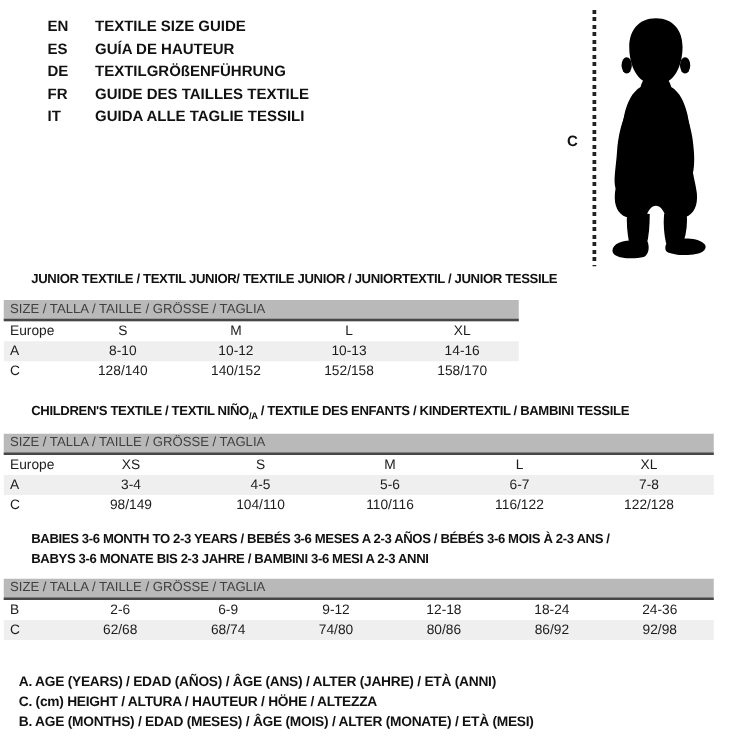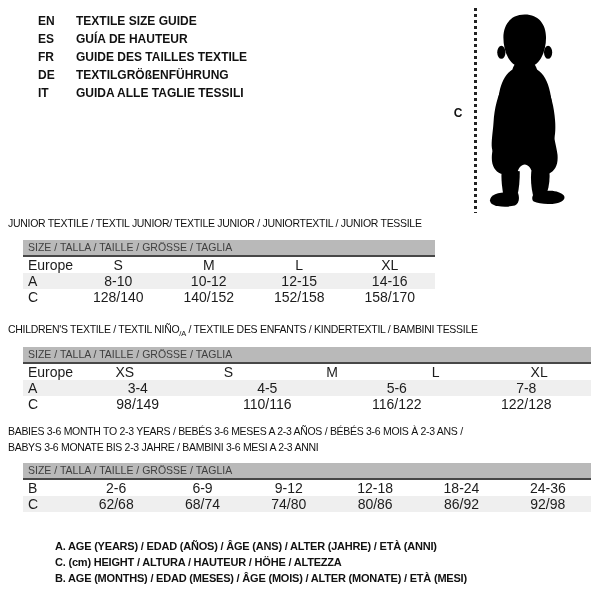--- a/index.html
+++ b/index.html
@@ -50,12 +50,12 @@
       <span>GUÍA DE HAUTEUR</span>
     </div>
     <div class="lang-row">
+      <span class="lang-code">DE</span>
+      <span>TEXTILGRÖßENFÜHRUNG</span>
+    </div>
+    <div class="lang-row">
       <span class="lang-code">FR</span>
       <span>GUIDE DES TAILLES TEXTILE</span>
-    </div>
-    <div class="lang-row">
-      <span class="lang-code">DE</span>
-      <span>TEXTILGRÖßENFÜHRUNG</span>
     </div>
     <div class="lang-row">
       <span class="lang-code">IT</span>

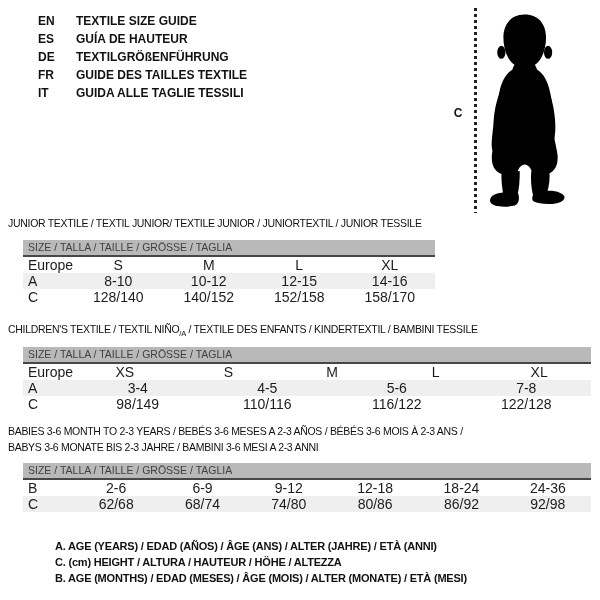--- a/index.html
+++ b/index.html
@@ -18,7 +18,7 @@
            background-image:repeating-linear-gradient(to bottom, #222 0 3px, transparent 3px 6px); }
   .fig-svg { position:absolute; left:487px; top:8px; }
   
-  .tbl-title { position:absolute; left:8px; font-size:10.5px; font-weight:normal;
+  .tbl-title { position:absolute; left:25px; font-size:10.5px; font-weight:bold;
            letter-spacing:-0.3px; color:#111; white-space:nowrap; line-height:16px; }
   .tbl-title .sub { font-size:7.5px; vertical-align:sub; }
   .size-table { position:absolute; left:23px; }

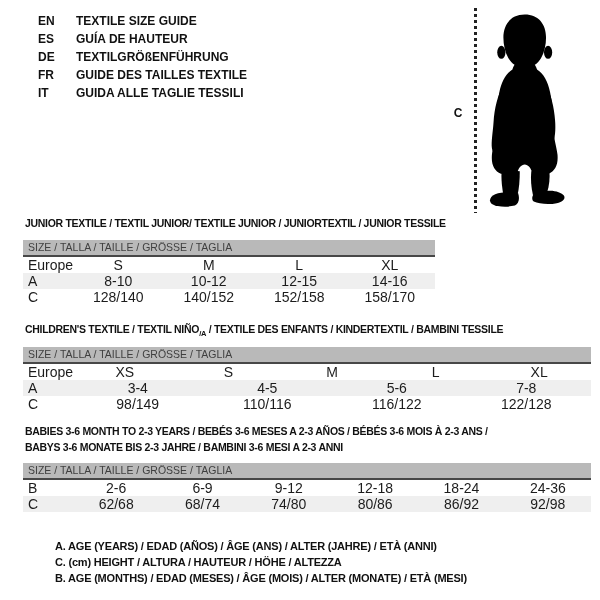--- a/index.html
+++ b/index.html
@@ -21,7 +21,7 @@
   .tbl-title { position:absolute; left:25px; font-size:10.5px; font-weight:bold;
            letter-spacing:-0.3px; color:#111; white-space:nowrap; line-height:16px; }
   .tbl-title .sub { font-size:7.5px; vertical-align:sub; }
-  .size-table { position:absolute; left:23px; }
+  .size-table { position:absolute; left:3px; }
   .bar { height:17px; box-sizing:border-box; line-height:15px; padding-left:5px;
          background:var(--header-bar,#b9b9b9); color:#3f3f3f; font-size:10.5px;
          border-bottom:2px solid var(--rule,#474747); white-space:nowrap; overflow:hidden; }

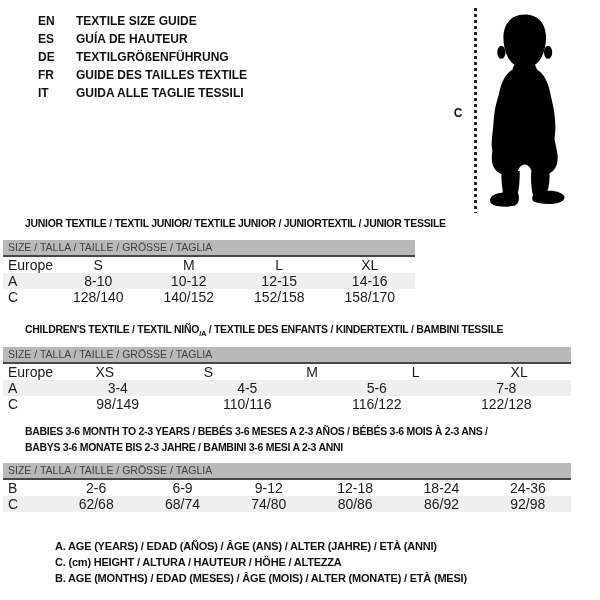--- a/index.html
+++ b/index.html
@@ -25,7 +25,7 @@
   .bar { height:17px; box-sizing:border-box; line-height:15px; padding-left:5px;
          background:var(--header-bar,#b9b9b9); color:#3f3f3f; font-size:10.5px;
          border-bottom:2px solid var(--rule,#474747); white-space:nowrap; overflow:hidden; }
-  .trow { display:flex; height:16px; line-height:16px; font-size:14px; }
+  .trow { display:flex; height:16px; line-height:16px; font-size:11px; }
   .trow .lbl { width:50px; padding-left:5px; box-sizing:border-box; }
   .trow .val { flex:1; text-align:center; }
   .shaded { background:var(--row-shaded,#efefef); }

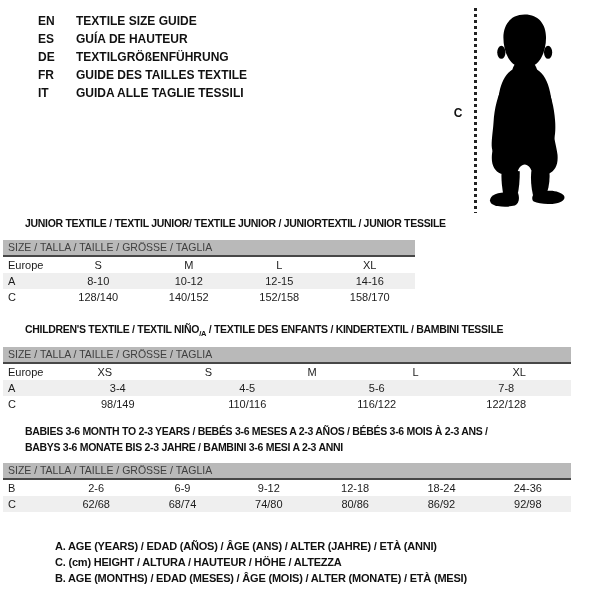--- a/index.html
+++ b/index.html
@@ -94,7 +94,7 @@
       <span class="lbl">A</span>
       <span class="val">8-10</span>
       <span class="val">10-12</span>
-      <span class="val">12-15</span>
+      <span class="val">10-13</span>
       <span class="val">14-16</span>
     </div>
     <div class="trow">

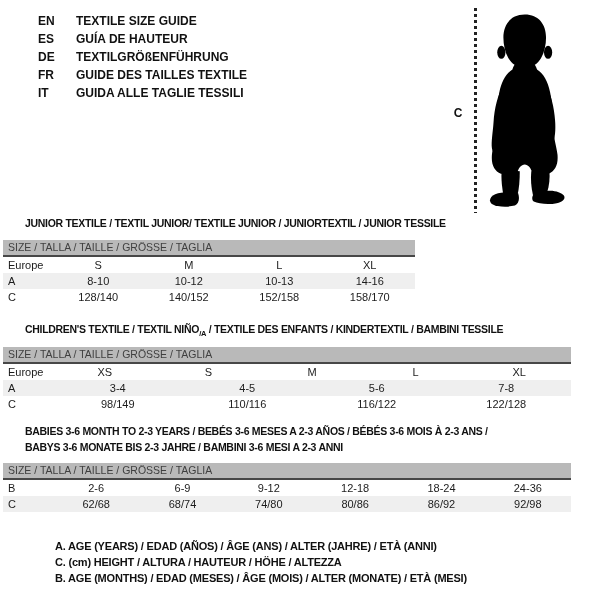--- a/index.html
+++ b/index.html
@@ -122,6 +122,7 @@
       <span class="val">3-4</span>
       <span class="val">4-5</span>
       <span class="val">5-6</span>
+      <span class="val">6-7</span>
       <span class="val">7-8</span>
     </div>
     <div class="trow">

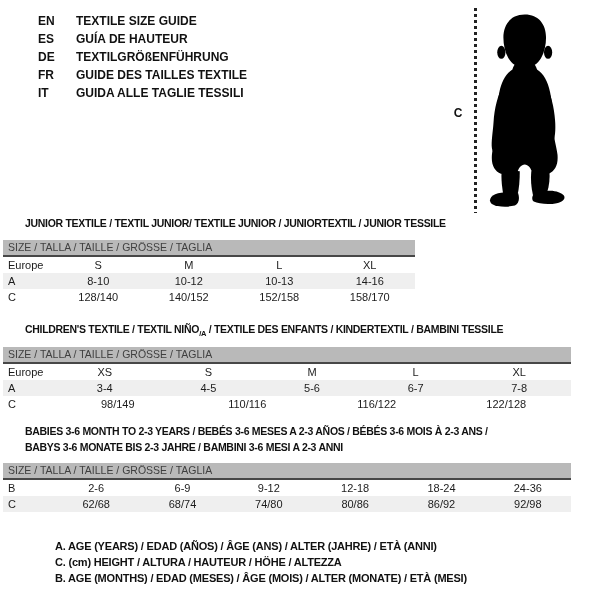--- a/index.html
+++ b/index.html
@@ -128,6 +128,7 @@
     <div class="trow">
       <span class="lbl">C</span>
       <span class="val">98/149</span>
+      <span class="val">104/110</span>
       <span class="val">110/116</span>
       <span class="val">116/122</span>
       <span class="val">122/128</span>

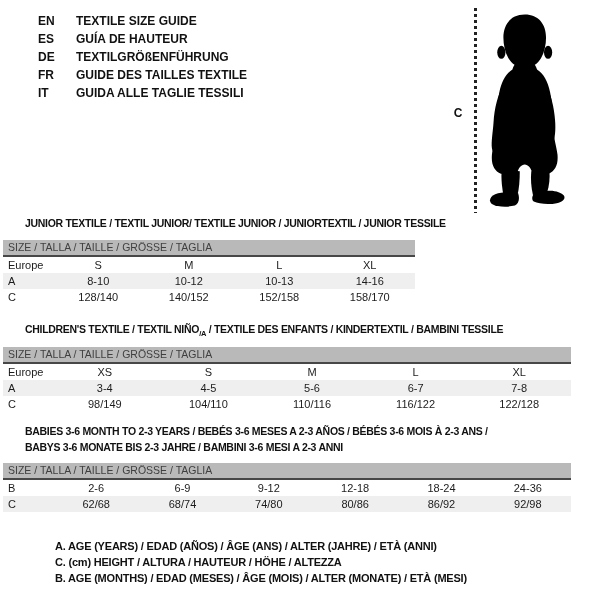--- a/index.html
+++ b/index.html
@@ -33,7 +33,7 @@
   
   .footnotes { position:absolute; left:15px; top:538px; }
   .footnotes .fn { height:16px; line-height:16px; font-size:11px; font-weight:bold;
-           letter-spacing:-0.2px; color:#111; white-space:nowrap;margin-left:40px; }
+           letter-spacing:-0.2px; color:#111; white-space:nowrap; }
 </style>
 </head>
 <body>

